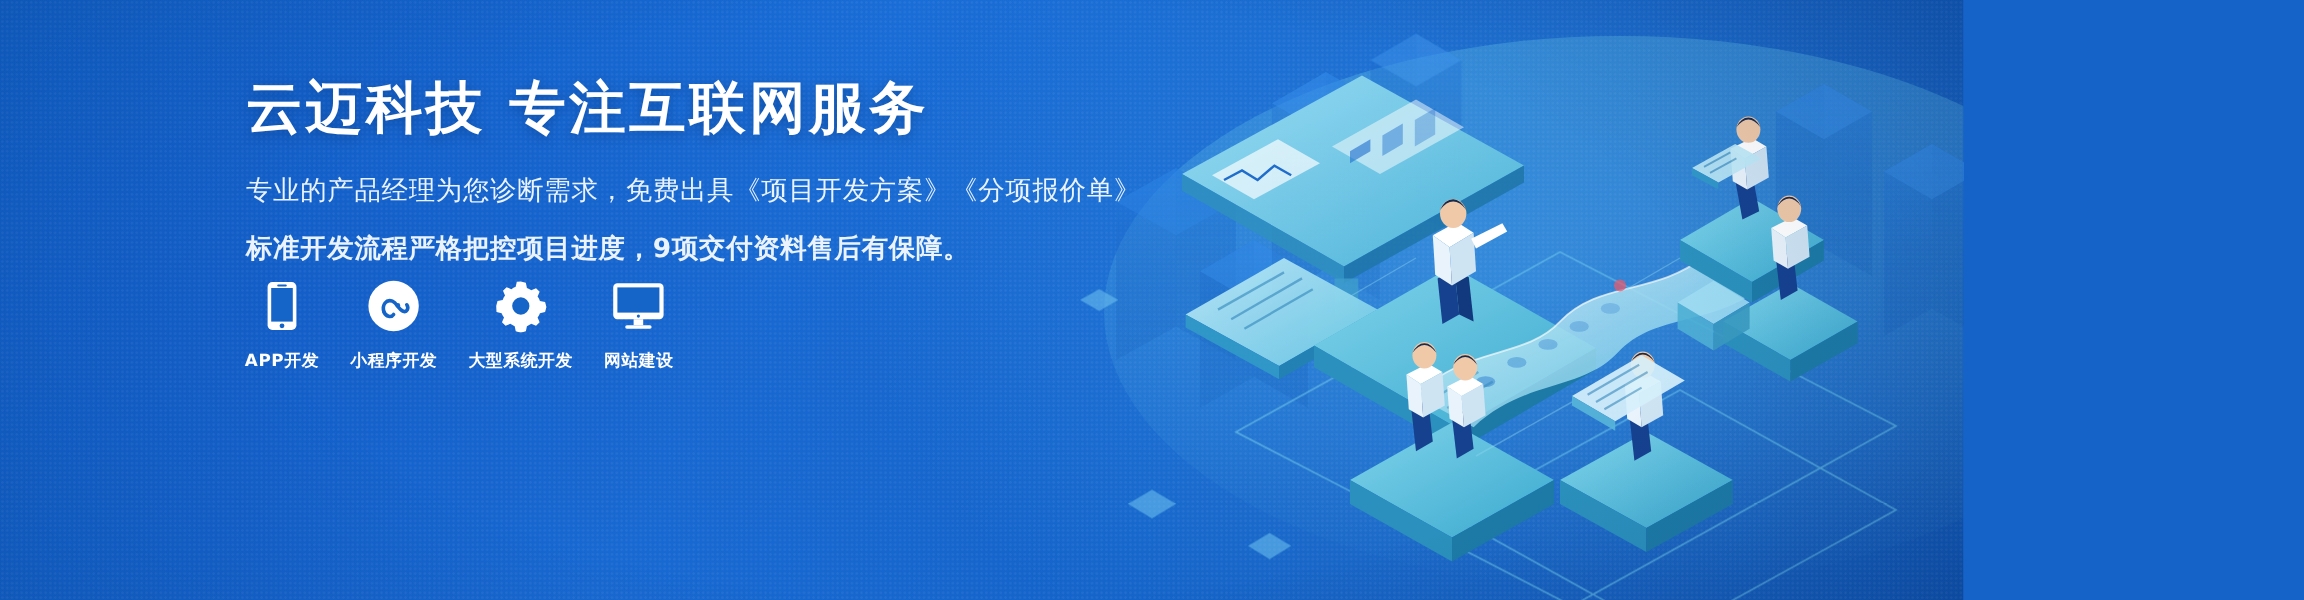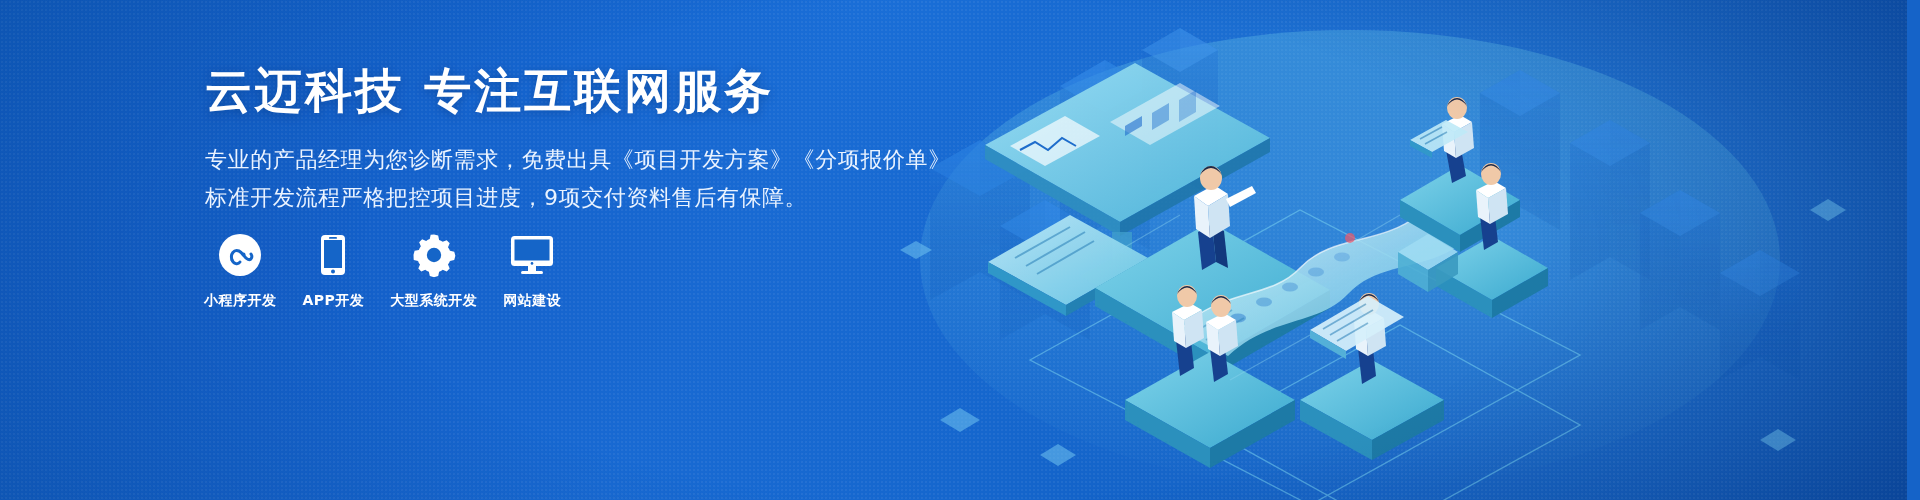--- a/index.html
+++ b/index.html
@@ -9,7 +9,7 @@
     background:#1563c8;
   }
   .banner{
-    position:relative;width:1907px;height:500px;overflow:hidden;
+    position:relative;width:1636px;height:500px;overflow:hidden;
     background:
       radial-gradient(ellipse 900px 620px at 78% 46%, rgba(60,150,235,.55) 0%, rgba(28,110,215,0) 62%),
       radial-gradient(ellipse 1100px 700px at 14% 52%, rgba(18,86,190,.55) 0%, rgba(18,86,190,0) 70%),

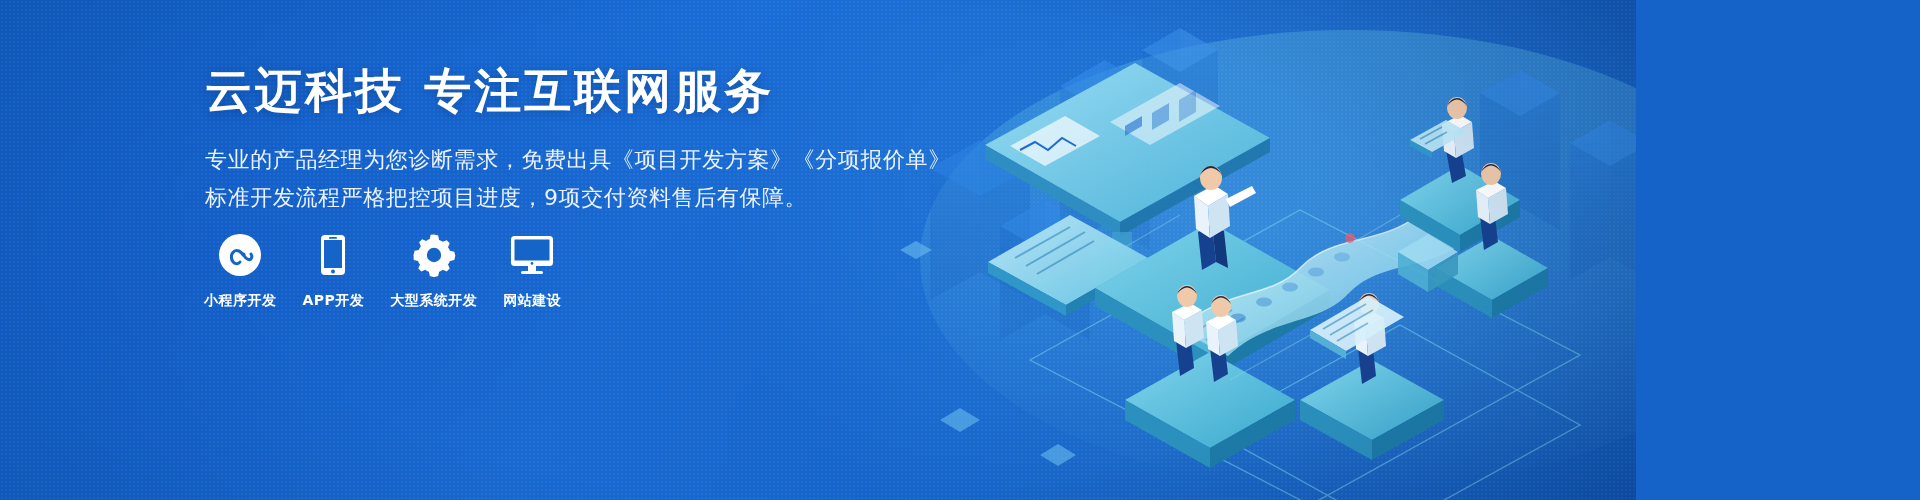--- a/index.html
+++ b/index.html
@@ -42,7 +42,7 @@
     font-size:22px;color:#eaf3ff;line-height:1.62;letter-spacing:.6px;
     white-space:nowrap;margin:0;
   }
-  .sub.second{margin-top:2px;}
+  .sub.second{margin-top:12px;font-weight:bold;}
 
   
   .services{position:absolute;left:204px;top:232px;display:flex;align-items:flex-start;}

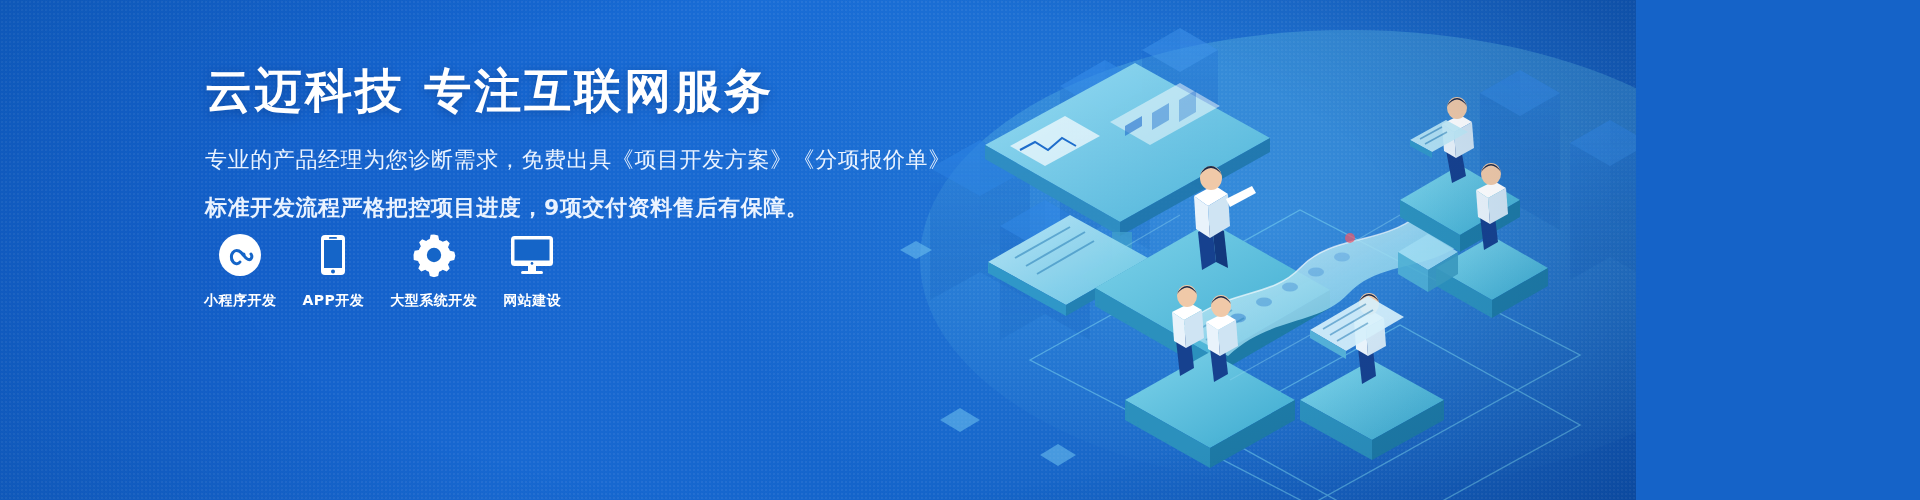--- a/index.html
+++ b/index.html
@@ -327,6 +327,18 @@
 
     <div class="svc">
       <span class="svc-ico">
+        <svg width="26" height="42" viewBox="0 0 26 42">
+          <rect x="1" y="1" width="24" height="40" rx="4" fill="#ffffff"></rect>
+          <rect x="4" y="6" width="18" height="28" fill="#1565c8"></rect>
+          <rect x="9" y="3" width="8" height="1.8" rx="0.9" fill="#1565c8"></rect>
+          <circle cx="13" cy="37.5" r="2" fill="#1565c8"></circle>
+        </svg>
+      </span>
+      <span class="svc-label">APP开发</span>
+    </div>
+
+    <div class="svc">
+      <span class="svc-ico">
         <svg width="44" height="44" viewBox="0 0 44 44">
           <circle cx="22" cy="22" r="21" fill="#ffffff"></circle>
           <path d="M14 27 C12 21 16 16 21 18 C25 19.6 26 25 30 26.4 C33 27.5 35 24 33 21" fill="none" stroke="#1565c8" stroke-width="3" stroke-linecap="round"></path>
@@ -335,18 +347,6 @@
         </svg>
       </span>
       <span class="svc-label">小程序开发</span>
-    </div>
-
-    <div class="svc">
-      <span class="svc-ico">
-        <svg width="26" height="42" viewBox="0 0 26 42">
-          <rect x="1" y="1" width="24" height="40" rx="4" fill="#ffffff"></rect>
-          <rect x="4" y="6" width="18" height="28" fill="#1565c8"></rect>
-          <rect x="9" y="3" width="8" height="1.8" rx="0.9" fill="#1565c8"></rect>
-          <circle cx="13" cy="37.5" r="2" fill="#1565c8"></circle>
-        </svg>
-      </span>
-      <span class="svc-label">APP开发</span>
     </div>
 
 

